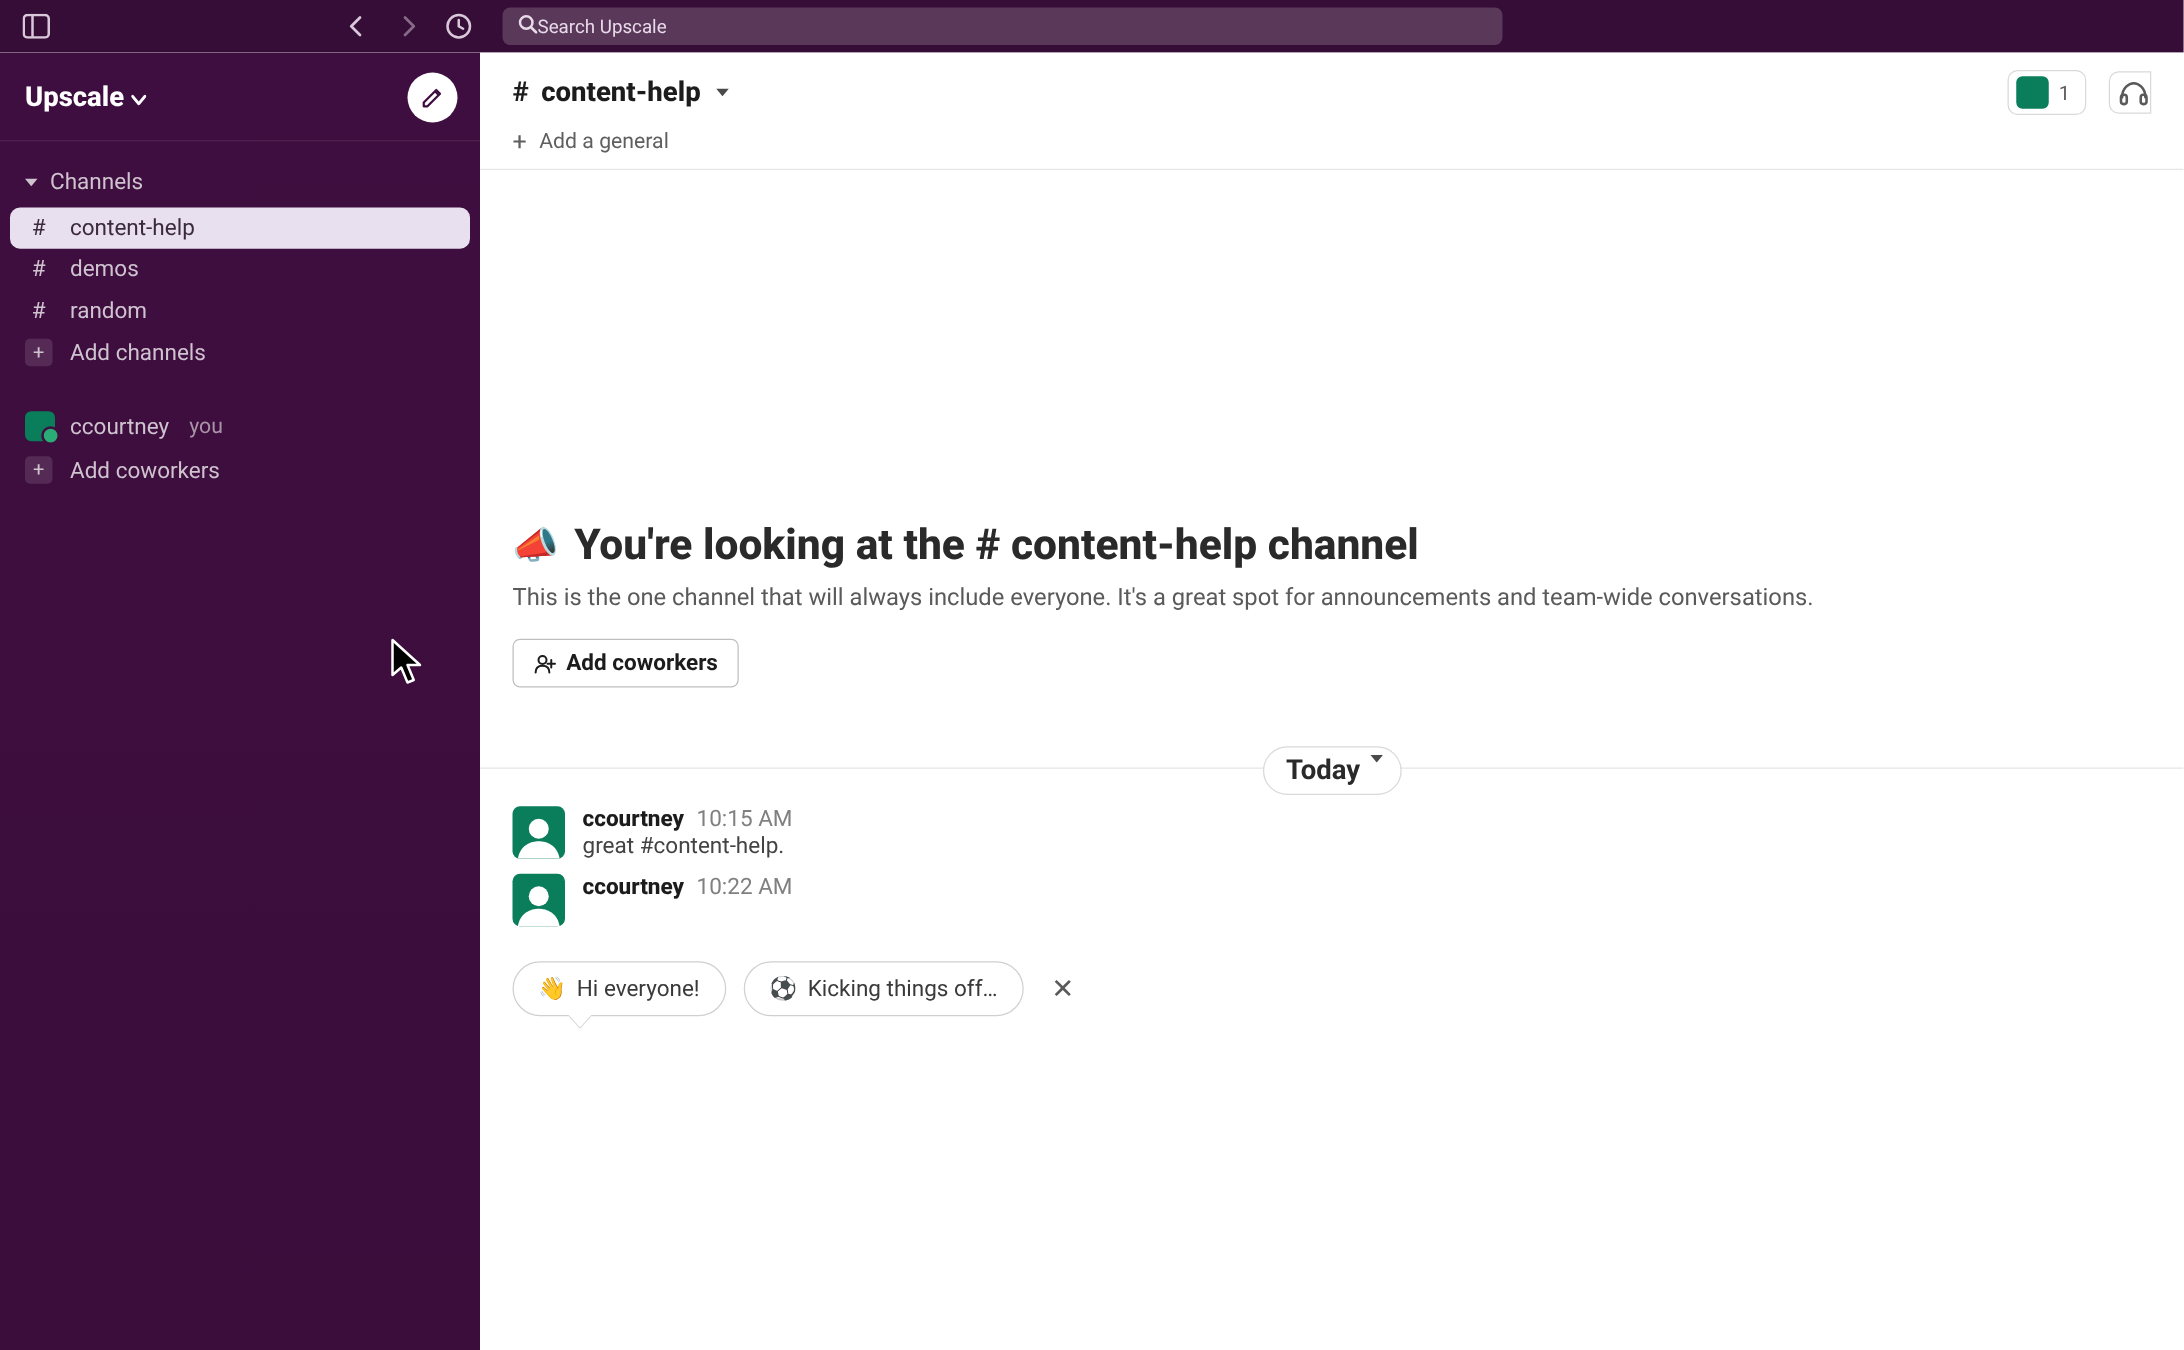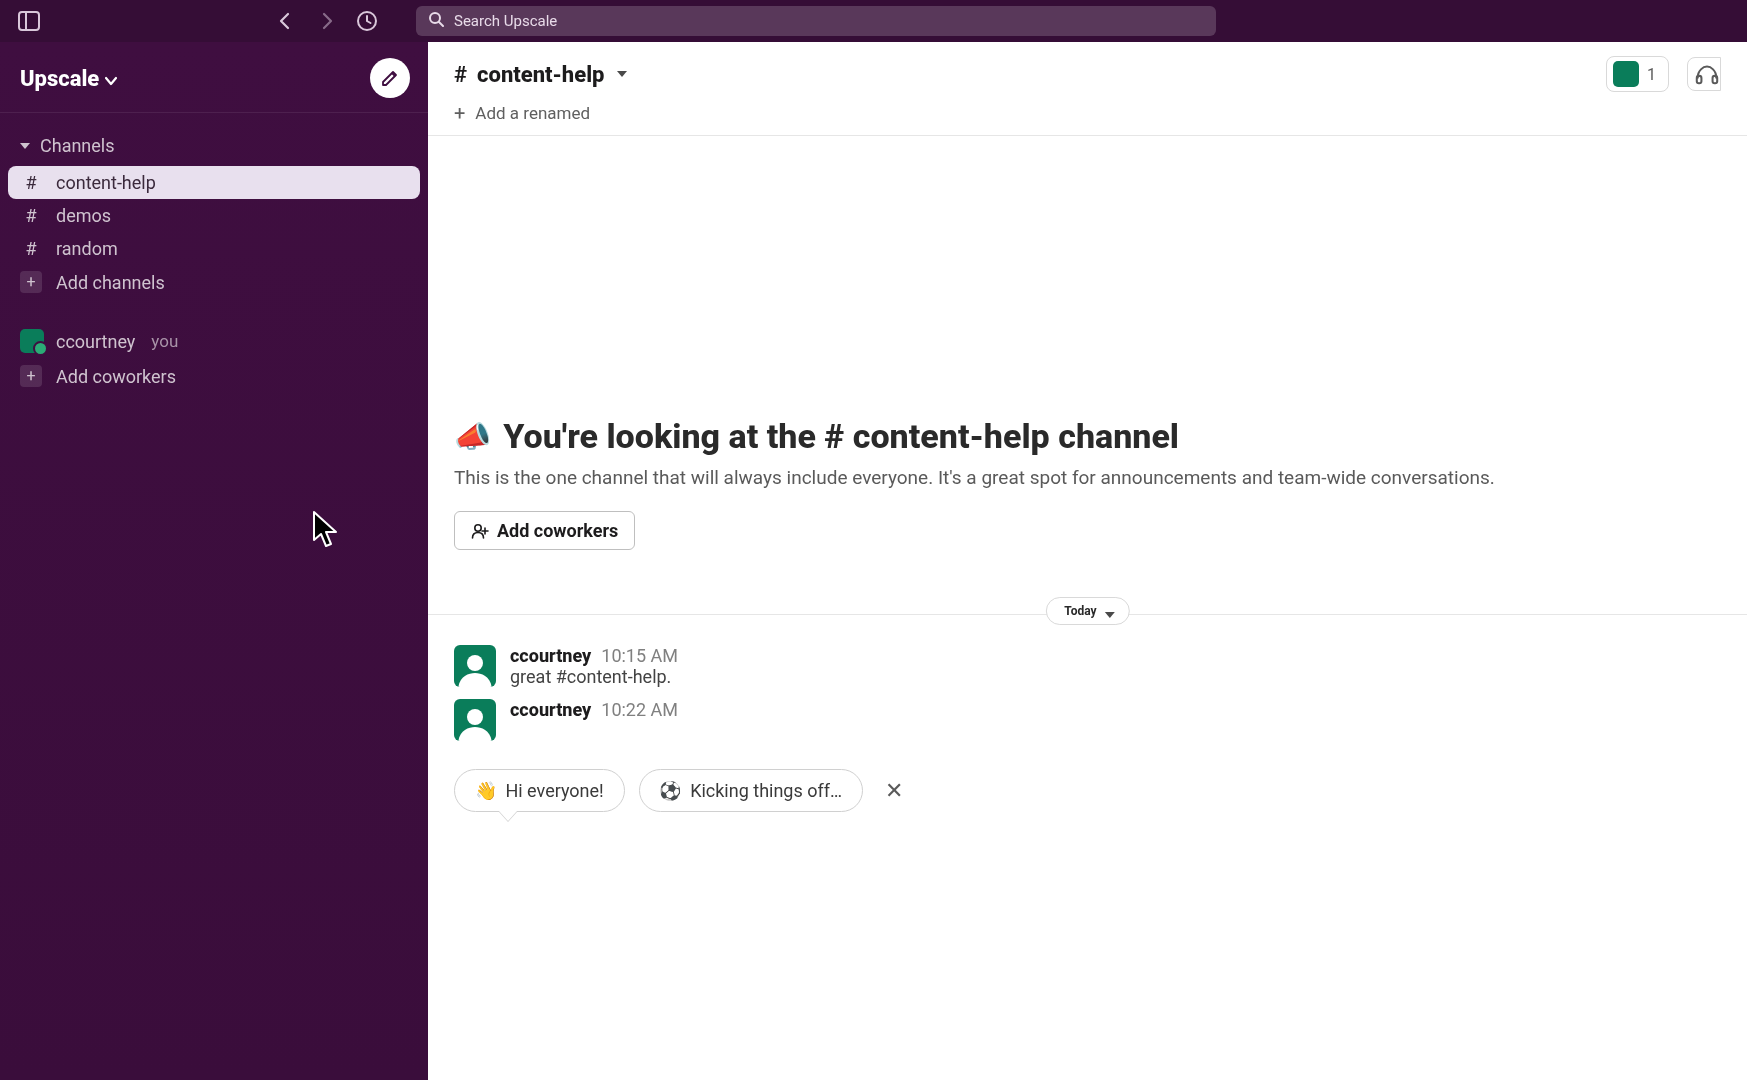--- a/index.html
+++ b/index.html
@@ -54,7 +54,7 @@
     }
     .topbar .search {
       flex: 0 0 800px;
-      margin-left: 20px;
+      margin-left: 6px;
       height: 30px;
       background: rgba(255,255,255,0.18);
       border-radius: 6px;
@@ -62,7 +62,6 @@
       align-items: center;
       padding: 0 12px;
       color: #e8dbe9;
-      gap: 10px;
     }
     .topbar .search input {
       background: transparent;

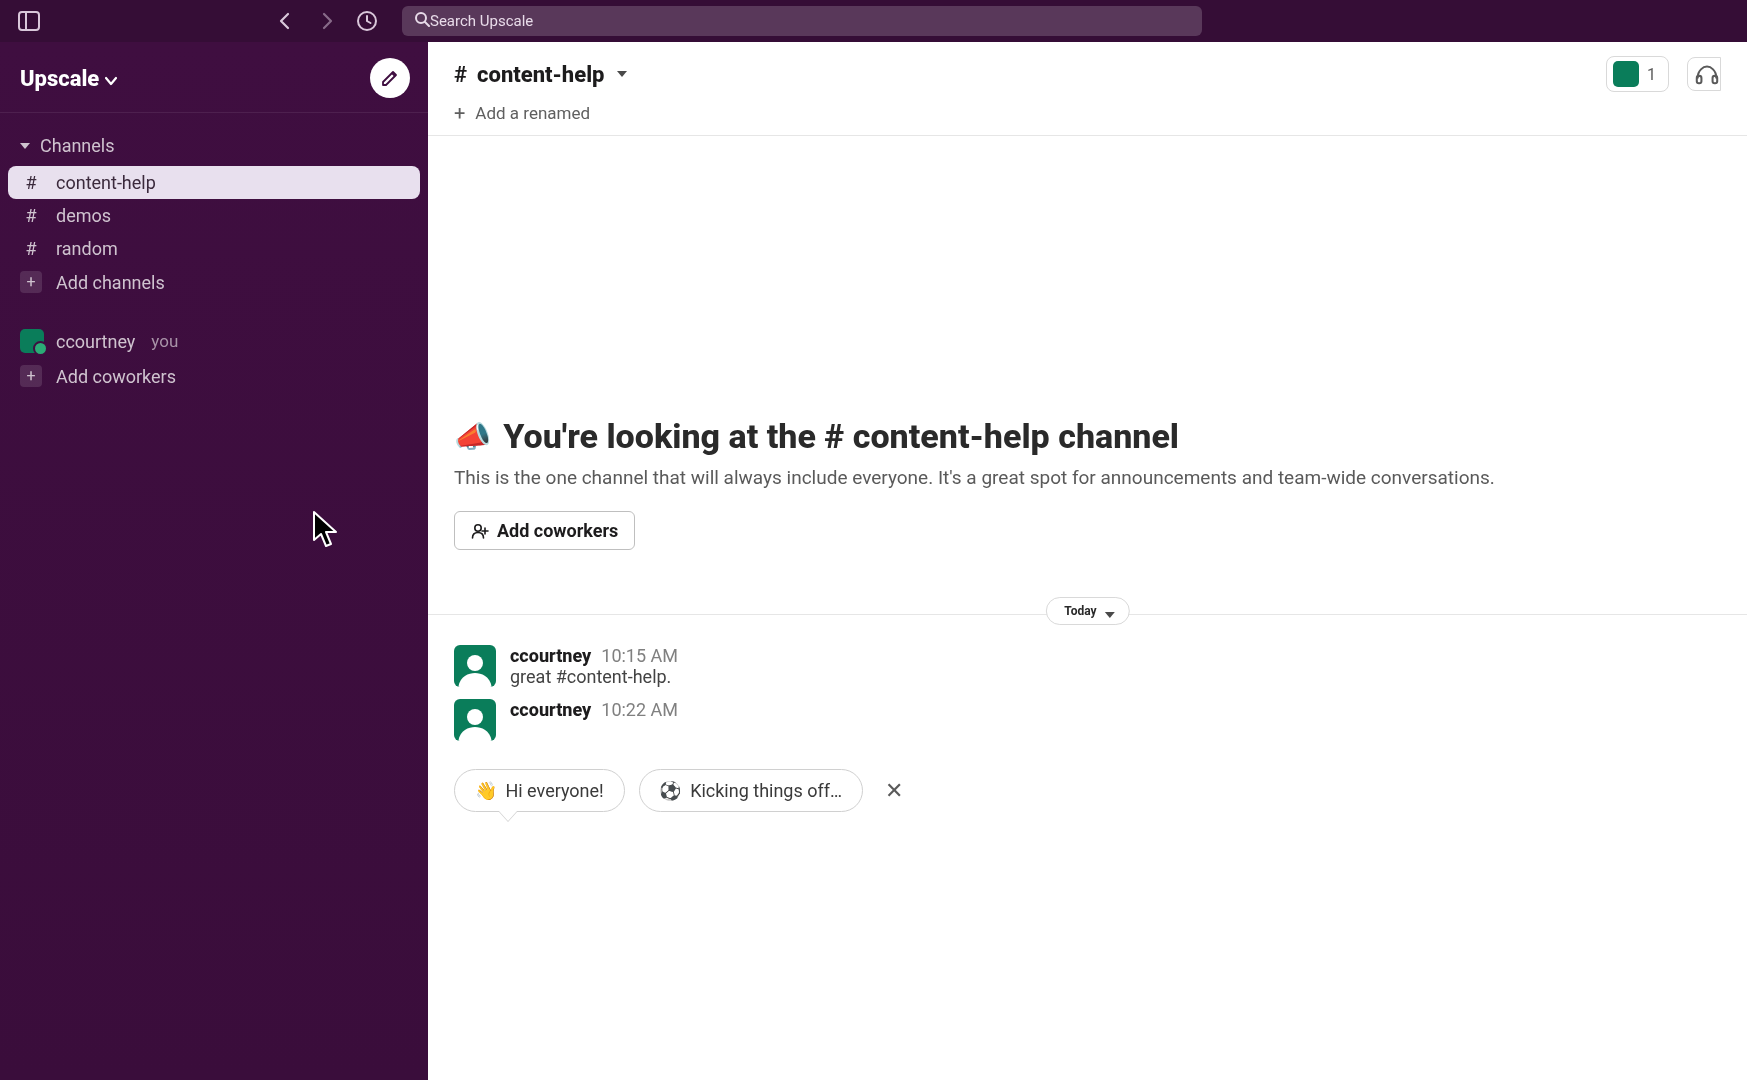--- a/index.html
+++ b/index.html
@@ -82,7 +82,7 @@
     }
     
     .sidebar {
-      width: 428px;
+      width: 384px;
       background: #3f0e40;
       background: linear-gradient(180deg, #3f0e40 0%, #3a0d3b 100%);
       color: #cfc3cf;

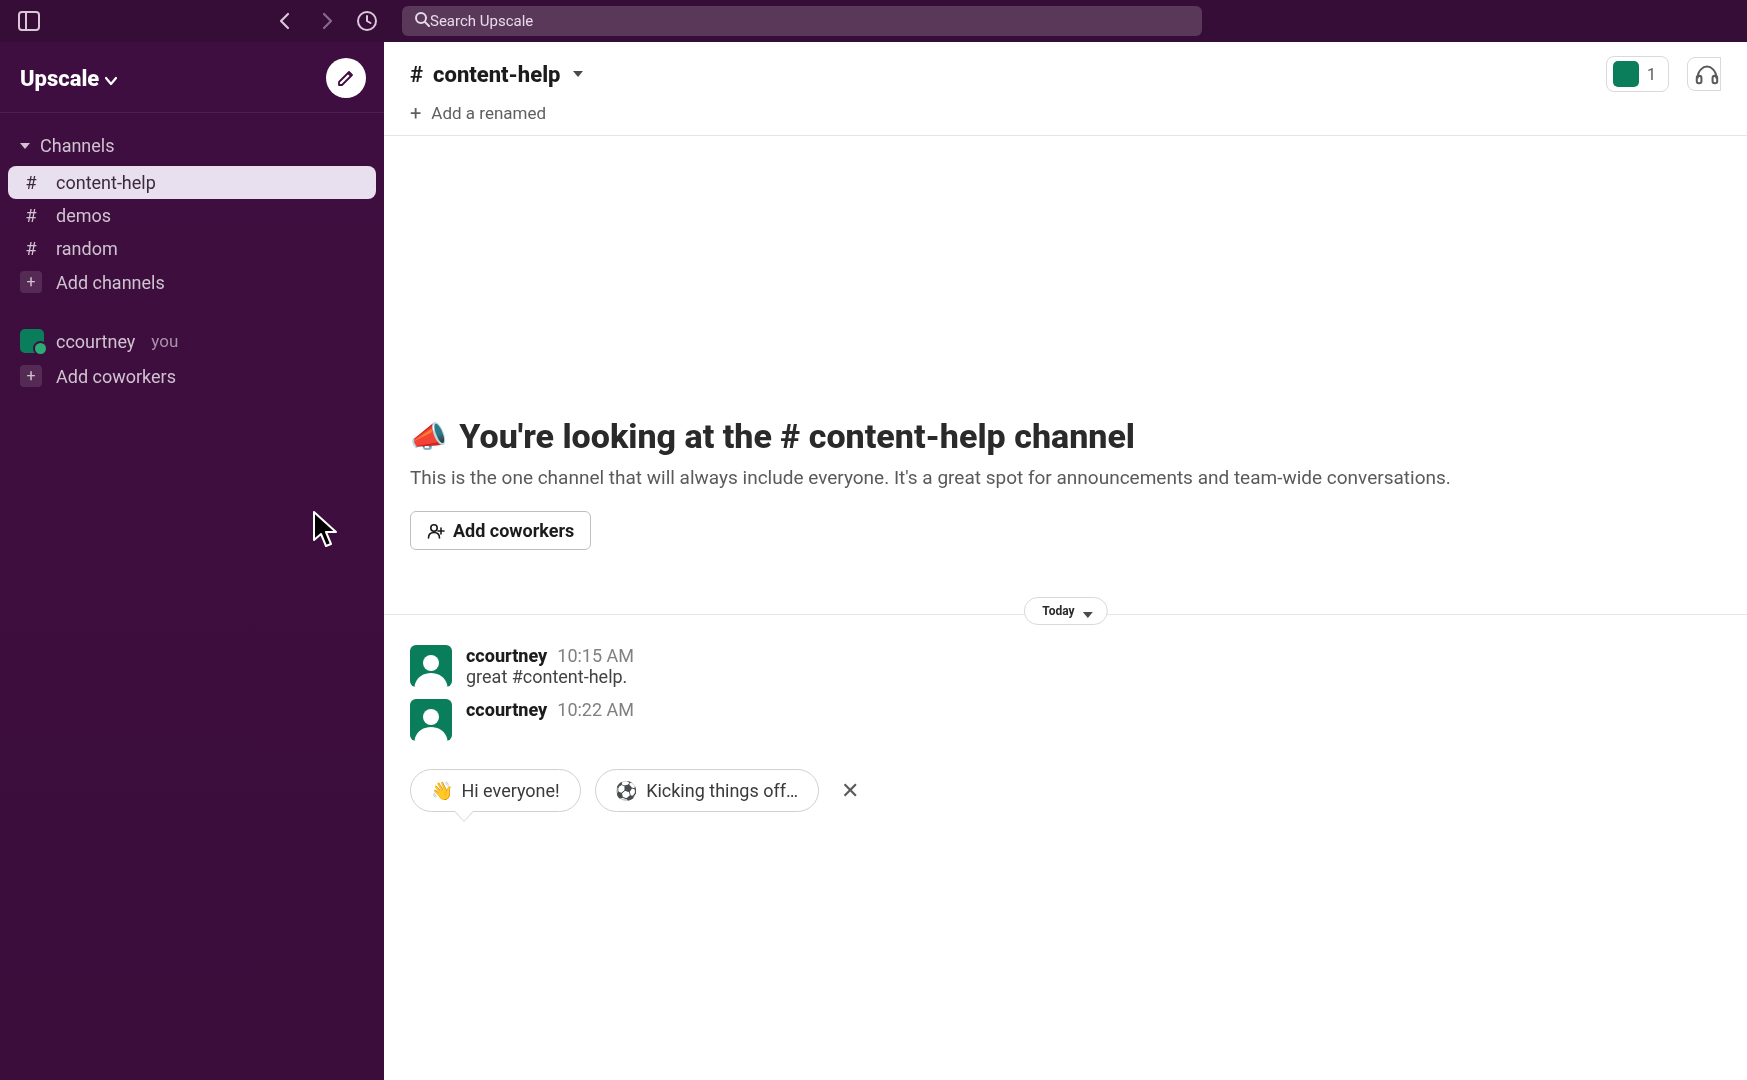--- a/index.html
+++ b/index.html
@@ -569,7 +569,7 @@
 
       <div class="bookmark-row">
         <span class="plus">+</span>
-        <span>Add a renamed</span>
+        <span>Add a general</span>
       </div>
 
       <div class="content-scroll">

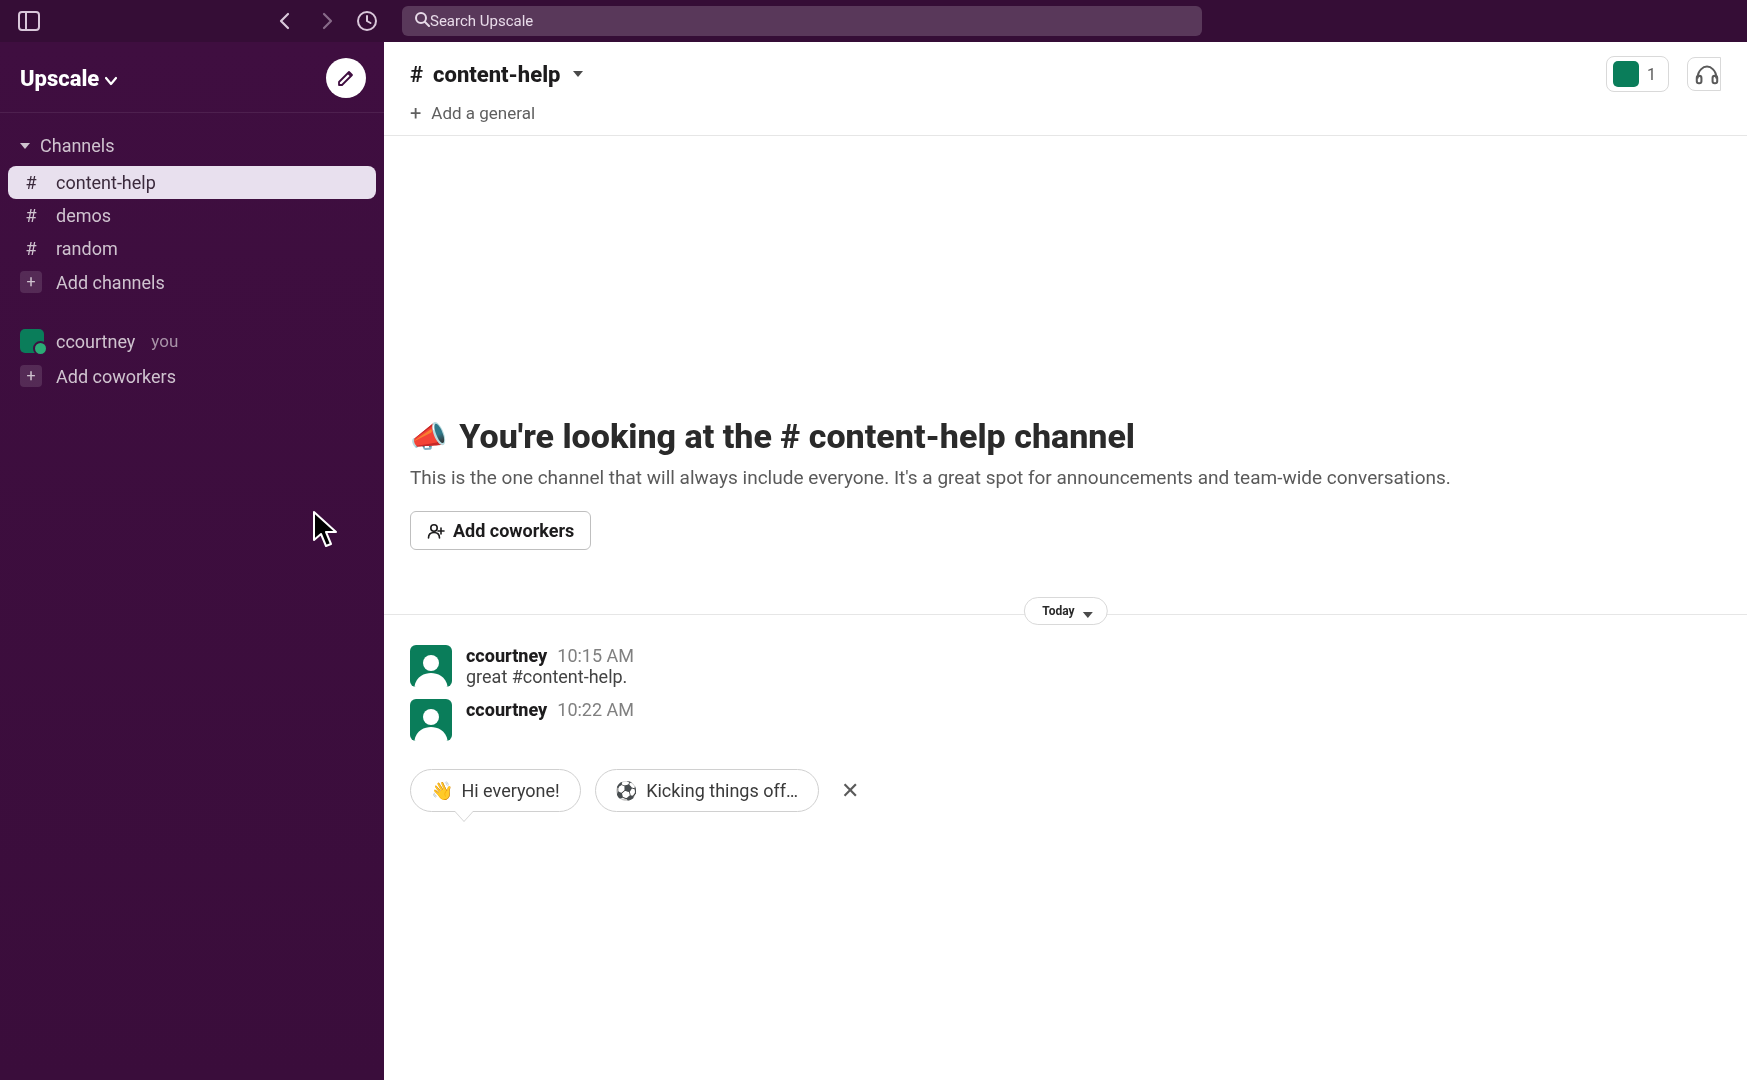--- a/index.html
+++ b/index.html
@@ -341,11 +341,11 @@
       border: 1px solid #d9d9d9;
       border-radius: 22px;
       padding: 6px 14px 6px 18px;
-      font-size: 12px;
+      font-size: 22px;
       font-weight: 700;
       color: #2a2a2a;
       display: inline-flex;
-      align-items: flex-end;
+      align-items: flex-start;
       gap: 8px;
       cursor: pointer;
     }

